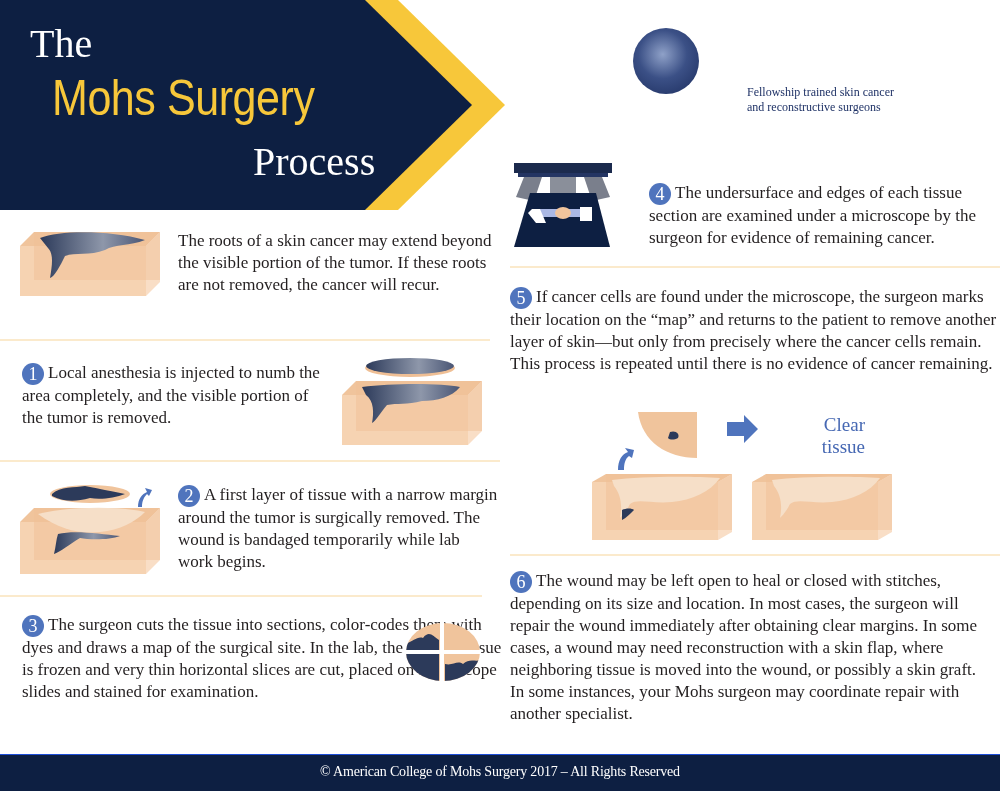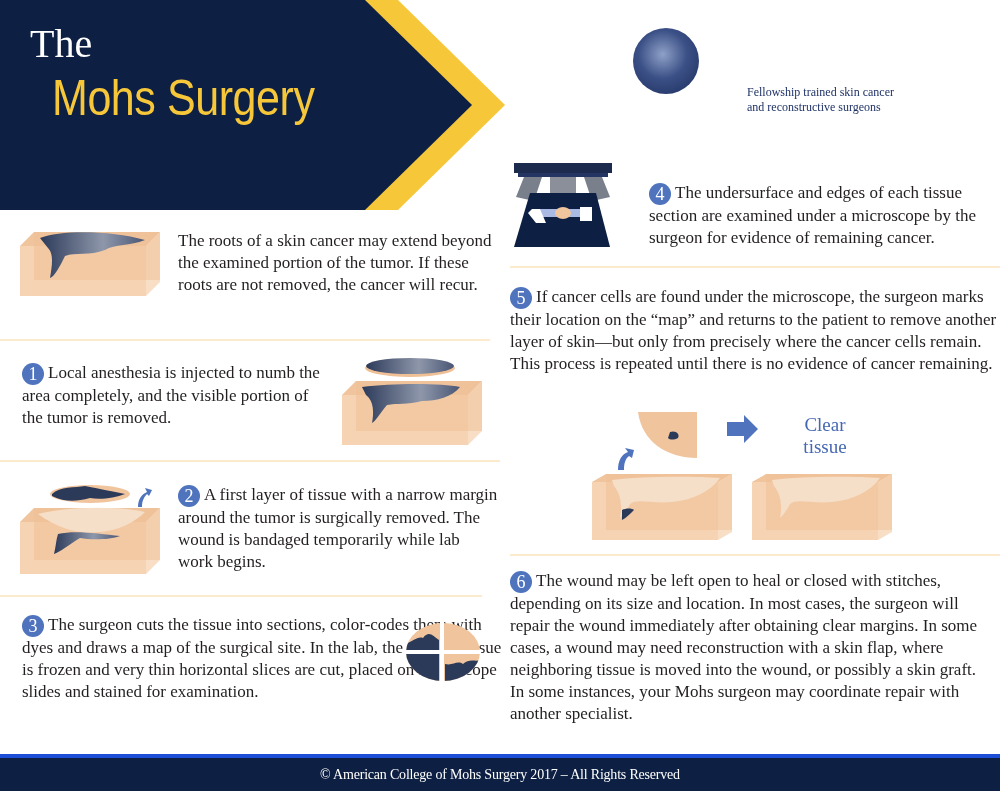--- a/index.html
+++ b/index.html
@@ -46,6 +46,7 @@
   </svg>
   <div class="title-the">The</div>
   <div class="title-main">Mohs Surgery</div>
+  <div class="title-process">Process</div>
 </div>
 
 <div class="logo">

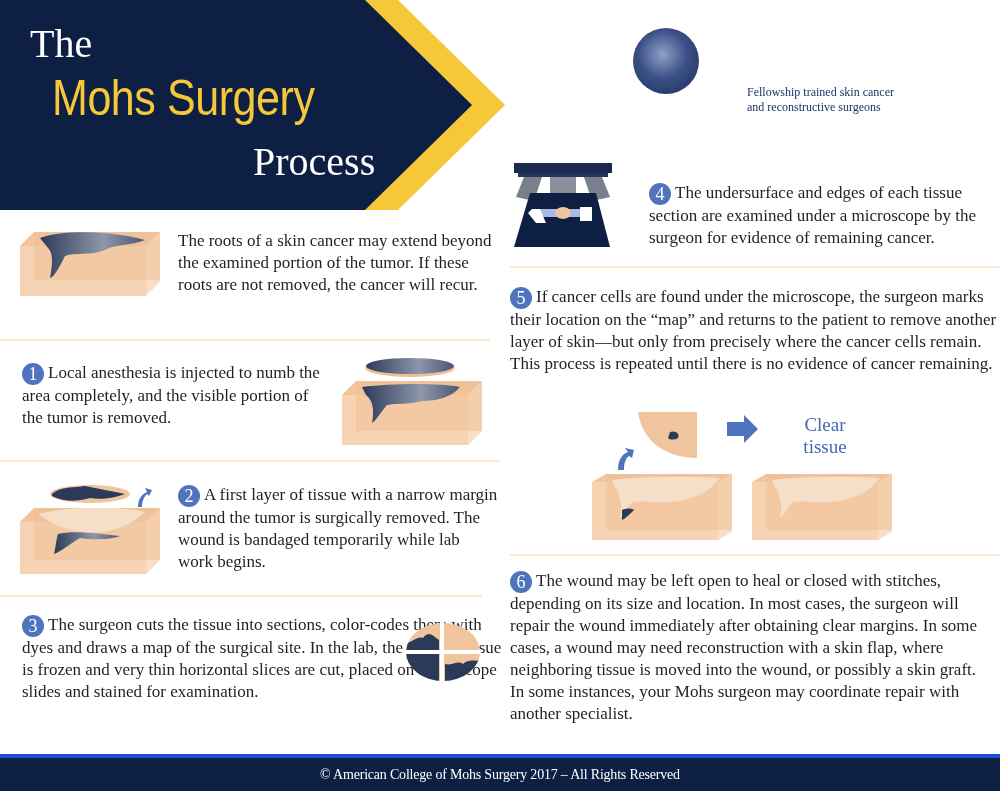--- a/index.html
+++ b/index.html
@@ -69,7 +69,7 @@
   <rect x="14" y="6" width="126" height="48" fill="#efbf95" opacity="0.5"></rect>
   <path d="M20,12 C40,4 90,4 125,14 C110,20 95,18 85,24 C70,30 55,26 45,30 C40,40 35,50 30,52 C32,40 34,28 28,22 Z" fill="url(#tum)"></path>
 </svg>
-<div class="para" style="left:178px;top:230px;width:320px;">The roots of a skin cancer may extend beyond the examined portion of the tumor. If these roots are not removed, the cancer will recur.</div>
+<div class="para" style="left:178px;top:230px;width:320px;">The roots of a skin cancer may extend beyond the visible portion of the tumor. If these roots are not removed, the cancer will recur.</div>
 
 <div class="divider" style="left:0;top:339px;width:490px;"></div>
 

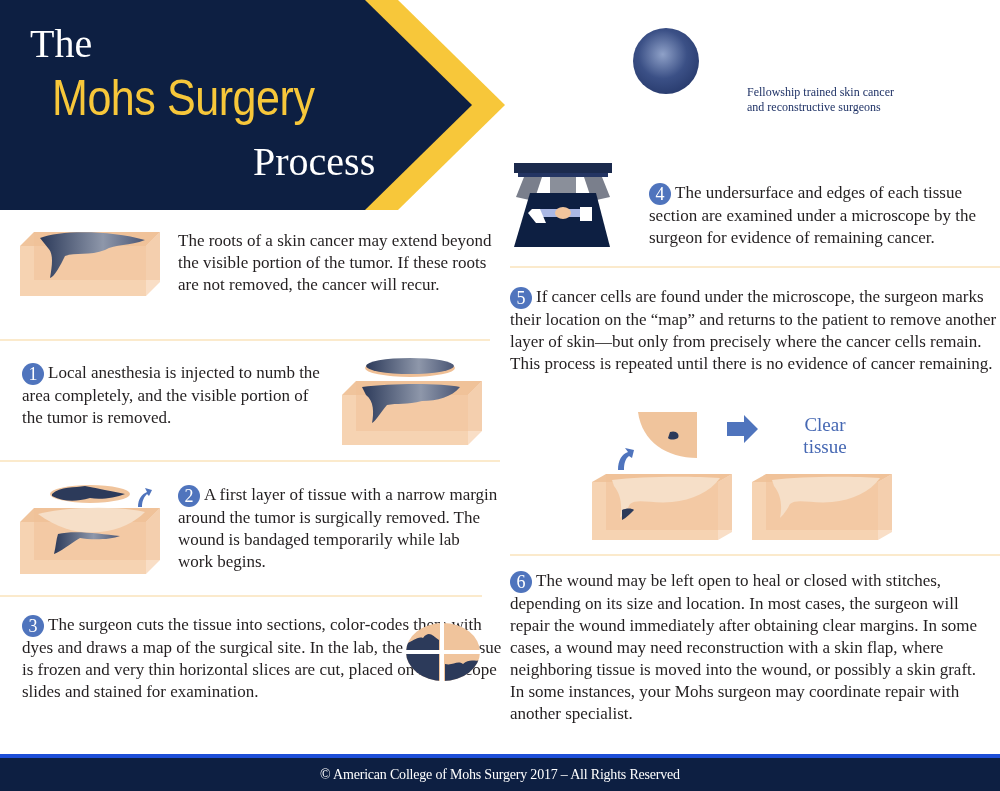--- a/index.html
+++ b/index.html
@@ -29,7 +29,7 @@
   .para { position: absolute; font-size: 17px; line-height: 22px; color: #231f20; }
   .num { display: inline-block; width: 22px; height: 22px; border-radius: 50%; background: #4f74bd; color: #fff; font-size: 18px; line-height: 22px; text-align: center; margin-right: 4px; vertical-align: -2px; }
 
-  .clear-label { position: absolute; left: 785px; top: 414px; width: 80px; text-align: center; color: #4668b3; font-size: 19px; line-height: 22px; }
+  .clear-label { position: absolute; left: 785px; top: 414px; width: 80px; text-align: right; color: #4668b3; font-size: 19px; line-height: 22px; }
 
   .footer { position: absolute; left: 0; top: 754px; width: 1000px; height: 37px; background: #0d1f42; border-top: 4px solid #1d4ed8; }
   .footer-text { position: absolute; left: 0; top: 9px; width: 1000px; text-align: center; color: #fff; font-size: 14px; letter-spacing: -0.2px; }

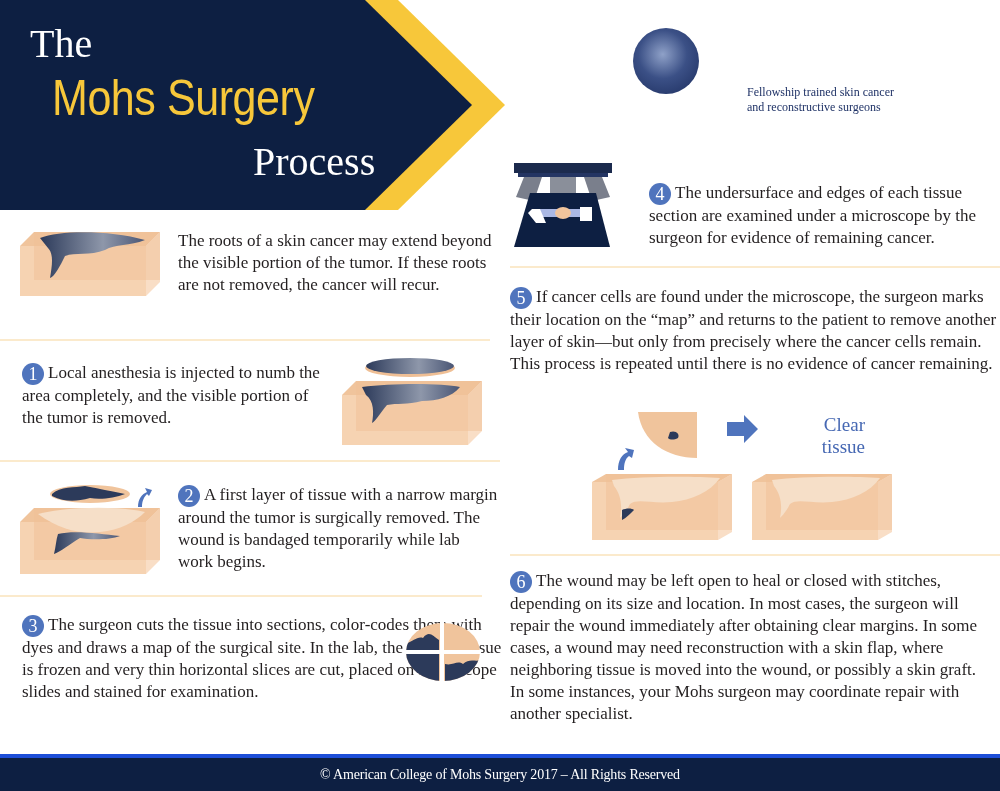--- a/index.html
+++ b/index.html
@@ -31,7 +31,7 @@
 
   .clear-label { position: absolute; left: 785px; top: 414px; width: 80px; text-align: right; color: #4668b3; font-size: 19px; line-height: 22px; }
 
-  .footer { position: absolute; left: 0; top: 754px; width: 1000px; height: 37px; background: #0d1f42; border-top: 4px solid #1d4ed8; }
+  .footer { position: absolute; left: 0; top: 754px; width: 1000px; height: 37px; background: #0d1f42; border-top: 1px solid #1d4ed8; }
   .footer-text { position: absolute; left: 0; top: 9px; width: 1000px; text-align: center; color: #fff; font-size: 14px; letter-spacing: -0.2px; }
 
   .illus { position: absolute; }

